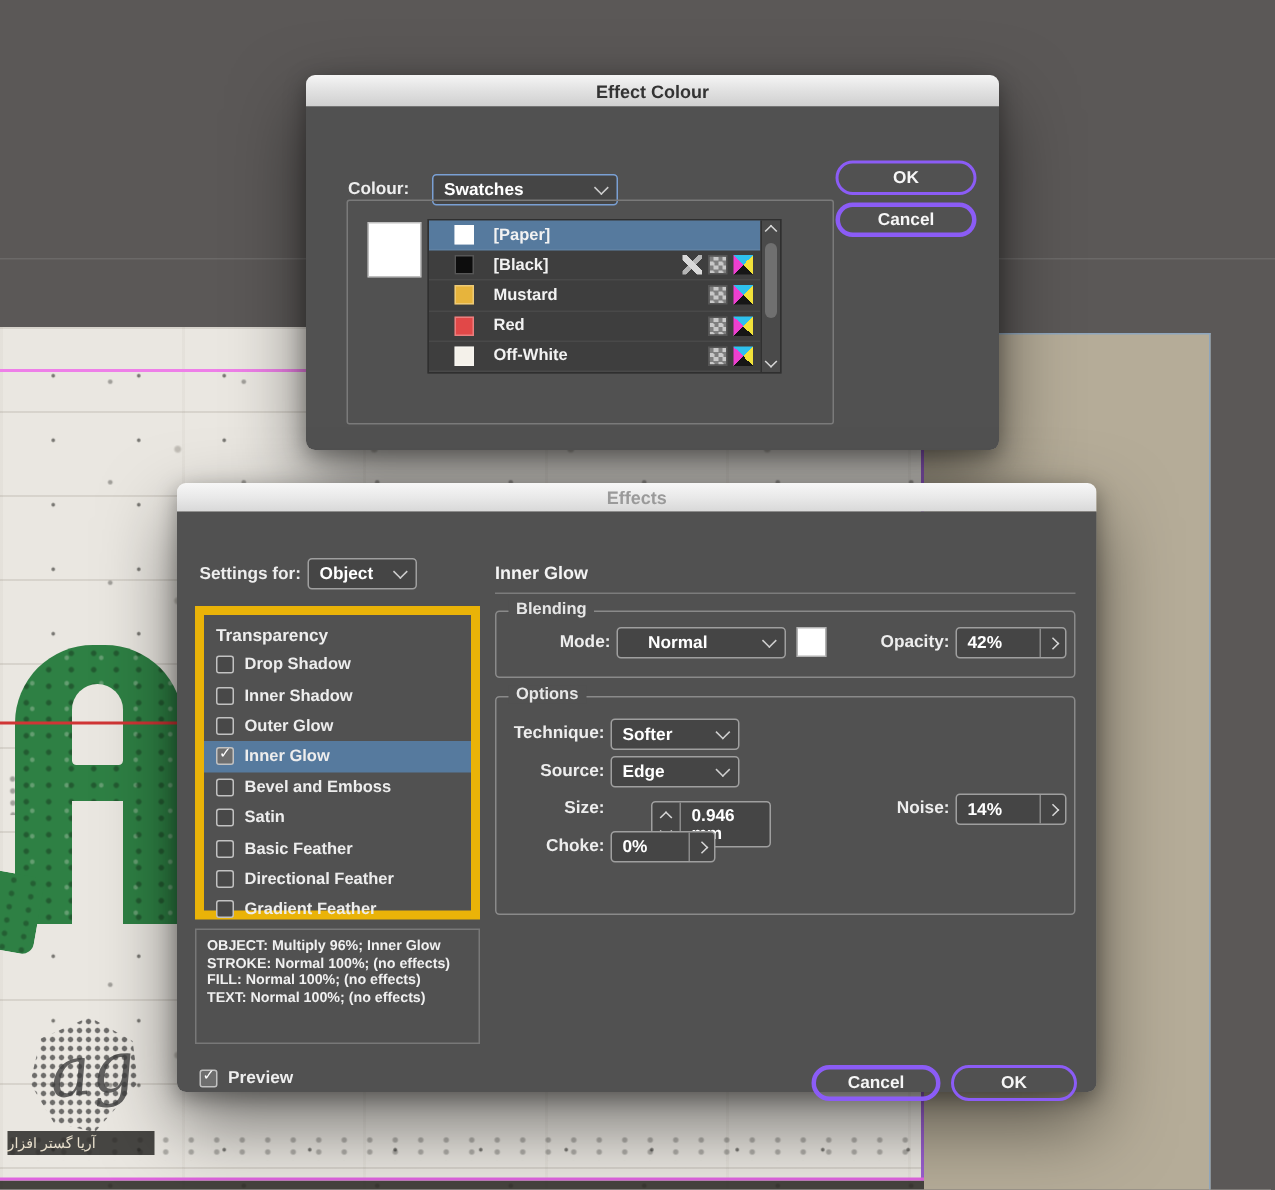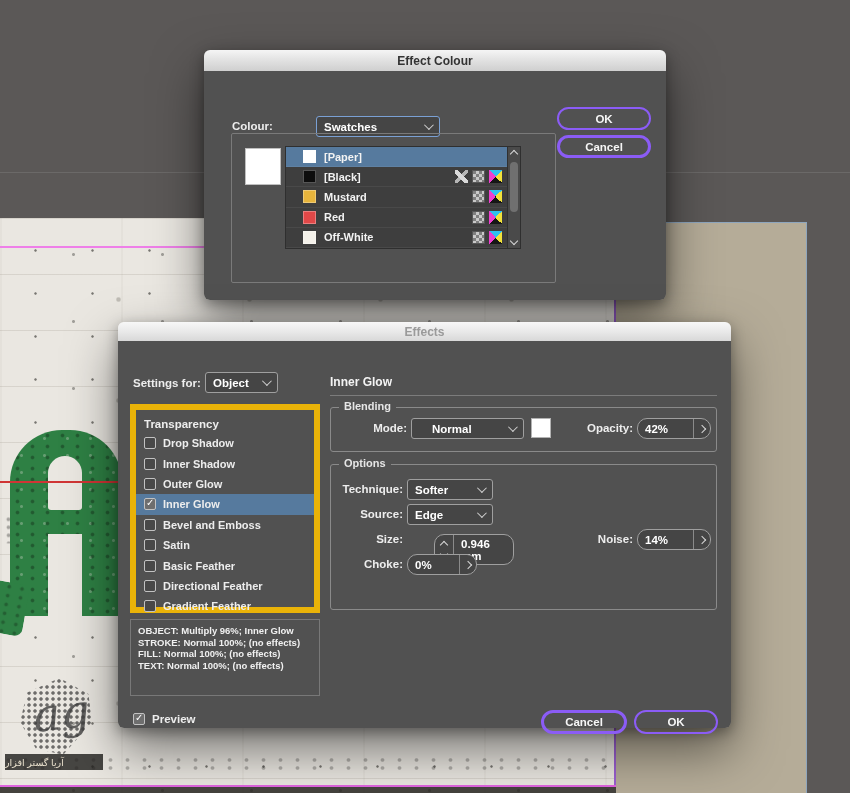--- a/index.html
+++ b/index.html
@@ -94,7 +94,7 @@
   .ec .dlg-body{top:21px;height:229px;}
   .ec-grp{left:27px;top:62px;width:325px;height:150px;border:1px solid #7a7a7a;border-radius:2px;position:absolute;box-sizing:border-box;}
   .ec-colour-lbl{left:28px;top:45px;height:21px;line-height:21px;position:absolute;}
-  .ec-dd{left:84px;top:45px;width:124px;height:21px;border-color:#7aa0d4;border-width:1.5px;margin-left:28px;}
+  .ec-dd{left:84px;top:45px;width:124px;height:21px;border-color:#7aa0d4;border-width:1.5px;}
   .ec-preview{left:41px;top:77px;width:36px;height:37px;position:absolute;border:1px solid rgba(0,0,0,.25);box-sizing:border-box;}
   .sw-list{left:81px;top:75px;width:236px;height:103px;position:absolute;background:#3e3e3e;border:1px solid #2f2f2f;box-sizing:border-box;}
   .sw-row{position:relative;height:20.2px;display:flex;align-items:center;padding-left:17px;box-sizing:border-box;

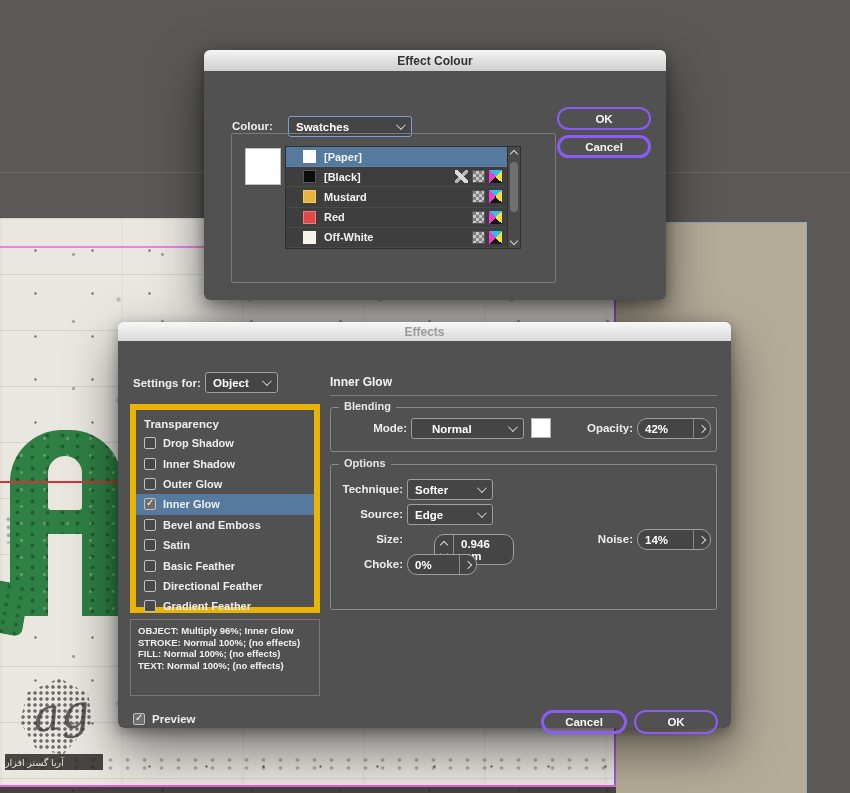--- a/index.html
+++ b/index.html
@@ -101,7 +101,7 @@
         border-bottom:1px solid rgba(255,255,255,.06);width:calc(100% - 13px);}
   .sw-row.sel{background:#567a9e;}
   .sw-chip{width:13px;height:13px;border:1px solid rgba(255,255,255,.3);box-sizing:border-box;flex:0 0 auto;}
-  .sw-name{margin-left:8px;color:#f2f2f2;font-size:11px;font-weight:600;}
+  .sw-name{margin-left:13px;color:#f2f2f2;font-size:11px;font-weight:600;}
   .sw-icons{position:absolute;right:5px;display:flex;gap:4px;align-items:center;}
   .icon13{width:13px;height:13px;flex:0 0 auto;}
   .ic-checker{background-image:conic-gradient(#c8c8c8 25%, #7f7f7f 0 50%, #c8c8c8 0 75%, #7f7f7f 0);

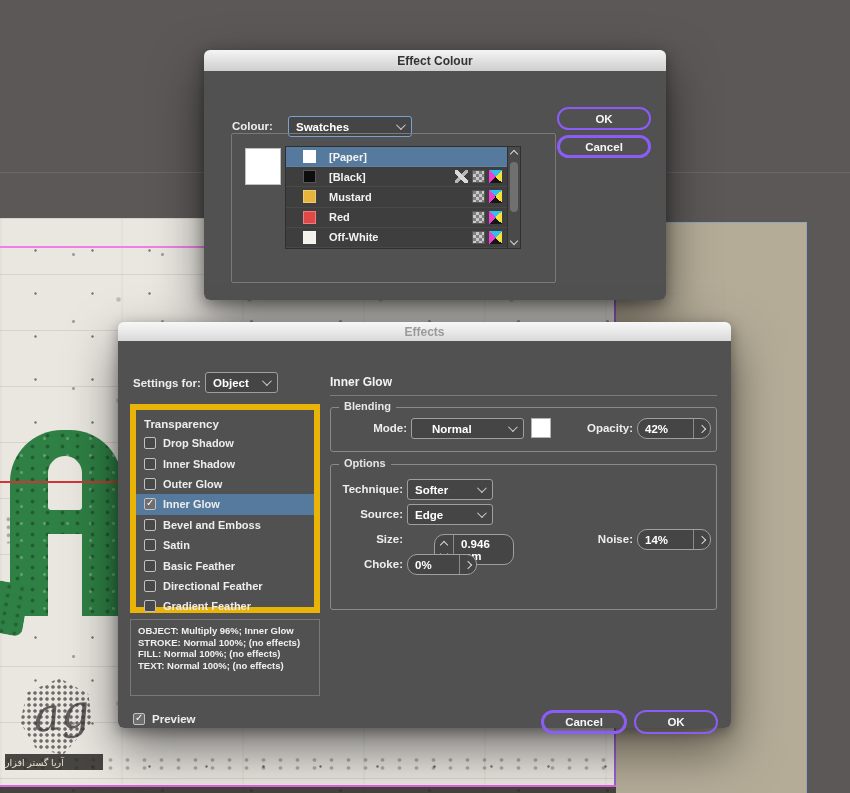--- a/index.html
+++ b/index.html
@@ -69,7 +69,7 @@
   .dd .chev{position:absolute;right:8px;width:6px;height:6px;border-right:1.6px solid #cfcfcf;
         border-bottom:1.6px solid #cfcfcf;transform:rotate(45deg) translateY(-2px);}
   .dd{position:absolute;}
-  .field{position:absolute;background:#454545;border:1px solid #9f9f9f;border-radius:10px;display:flex;
+  .field{position:absolute;background:#454545;border:1px solid #9f9f9f;border-radius:3px;display:flex;
         align-items:stretch;box-sizing:border-box;color:#fff;font-size:11.5px;font-weight:600;}
   .field .val{flex:1;display:flex;align-items:center;padding-left:7px;}
   .field .arrow{width:16px;border-left:1px solid #8a8a8a;display:flex;align-items:center;justify-content:center;}

